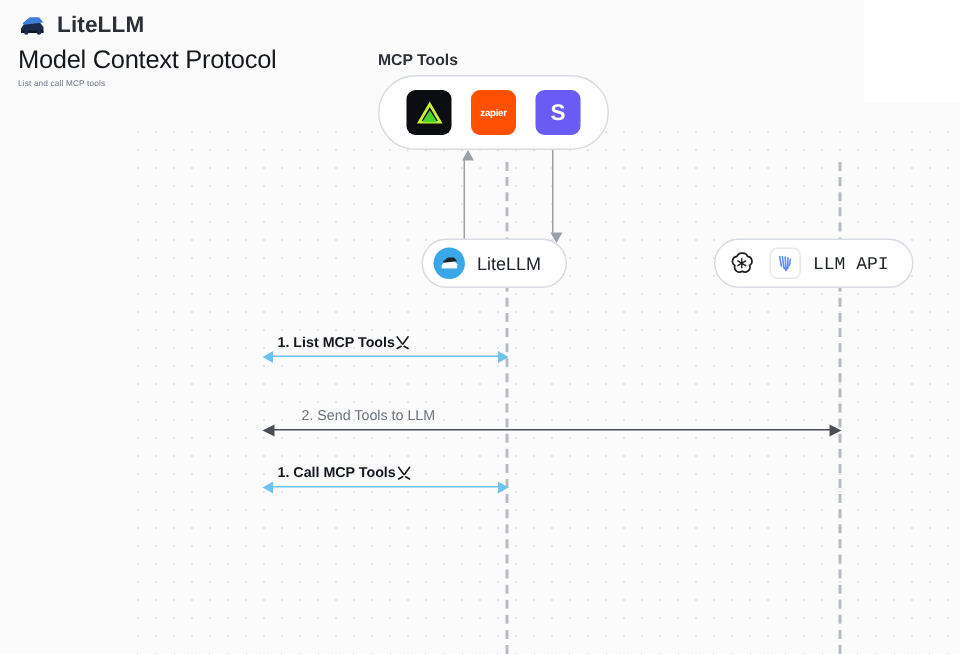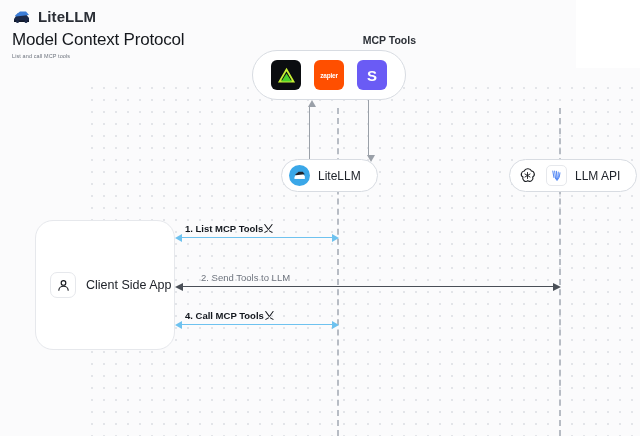--- a/index.html
+++ b/index.html
@@ -54,7 +54,7 @@
   
   .mcp-label {
     position:absolute; left:252px; top:35px; width:164px;
-    text-align:right; font-size:10.5px; font-weight:600; color:#2b2f36;
+    text-align:left; font-size:10.5px; font-weight:600; color:#2b2f36;
     z-index:6;
   }
   .mcp-box {

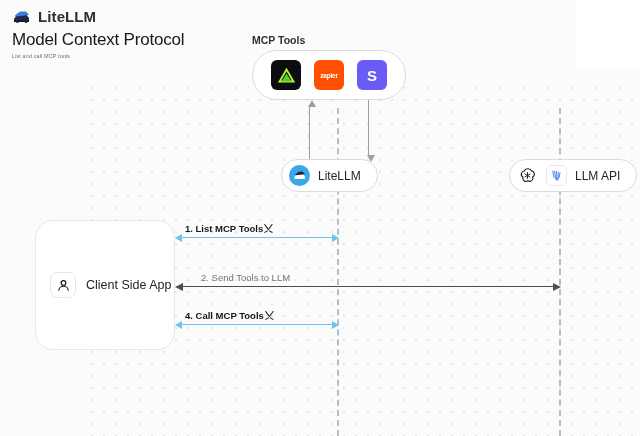--- a/index.html
+++ b/index.html
@@ -196,7 +196,7 @@
       <span class="node-label">LiteLLM</span>
     </div>
 
-    <div class="node" style="left:509px; top:91px;">
+    <div class="node" style="left:476px; top:91px;font-family:Liberation Mono, monospace;">
       <span class="node-ico-sq" style="border:none;">
         <svg width="17" height="17" viewBox="0 0 24 24">
           <path d="M12 2.4c-2.1 0-3.9 1.3-4.6 3.2-2 .2-3.6 1.7-4 3.6-.5 2 .4 4 2.1 5-.6 1.9 0 4 1.6 5.2 1.6 1.2 3.8 1.2 5.4.1 1.6 1.1 3.8 1 5.4-.2 1.6-1.2 2.2-3.3 1.5-5.2 1.7-1 2.6-3 2.1-5-.4-1.9-2-3.4-4-3.6-.7-1.9-2.5-3.1-4.6-3.1z" fill="none" stroke="#1b1d21" stroke-width="1.6"></path>

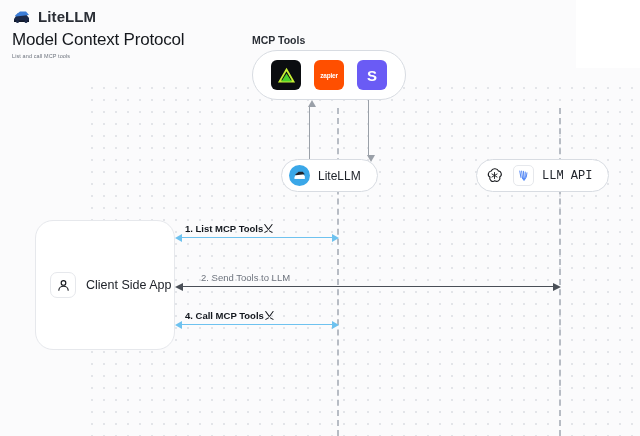--- a/index.html
+++ b/index.html
@@ -212,17 +212,6 @@
       <span class="node-label">LLM API</span>
     </div>
 
-    <div class="client-box" style="top:152px;">
-      <div class="client-inner">
-        <span class="client-ico">
-          <svg width="15" height="15" viewBox="0 0 20 20">
-            <circle cx="10" cy="6.6" r="3.1" fill="none" stroke="#15181d" stroke-width="1.5"></circle>
-            <path d="M3.8 16.4 a6.2 5.4 0 0 1 12.4 0" fill="none" stroke="#15181d" stroke-width="1.5" stroke-linecap="round"></path>
-          </svg>
-        </span>
-        <span class="client-label">Client Side App</span>
-      </div>
-    </div>
 
     <div class="msg" style="left:175px; top:169px; width:164px;">
       <div class="msg-text blue" style="left:10px; top:-14px;">

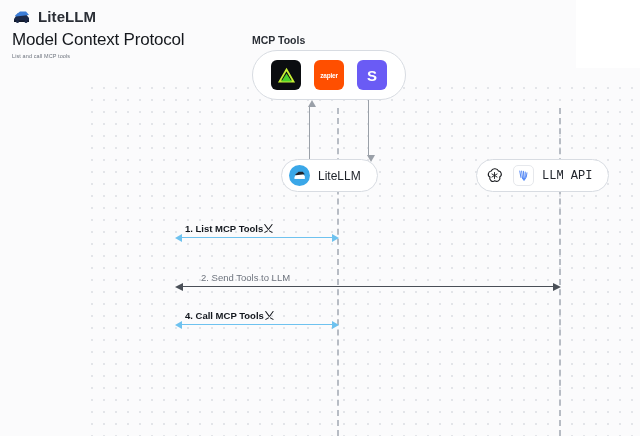--- a/index.html
+++ b/index.html
@@ -237,7 +237,7 @@
 
     <div class="msg" style="left:175px; top:256px; width:164px;">
       <div class="msg-text blue" style="left:10px; top:-14px;">
-        <span>4. Call MCP Tools</span>
+        <span>1. Call MCP Tools</span>
         <span class="tools-glyph">
           <svg width="11" height="11" viewBox="0 0 16 16">
             <path d="M2.5 2.2 L7.6 9.2 M9.3 11.4 L13.2 13.6" stroke="#15181d" stroke-width="1.5" stroke-linecap="round"></path>

